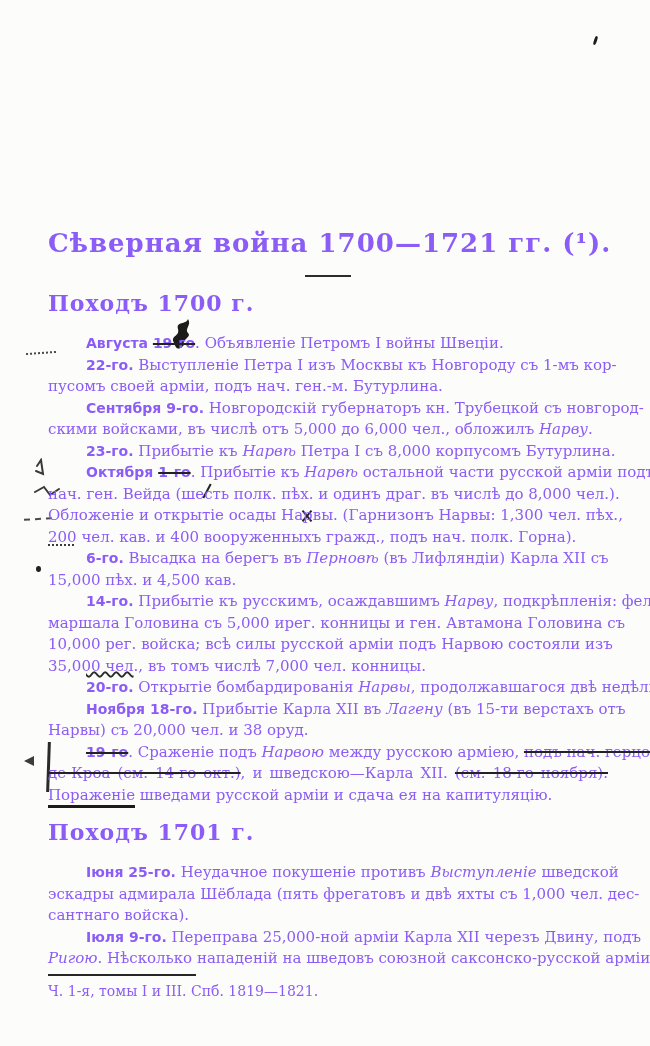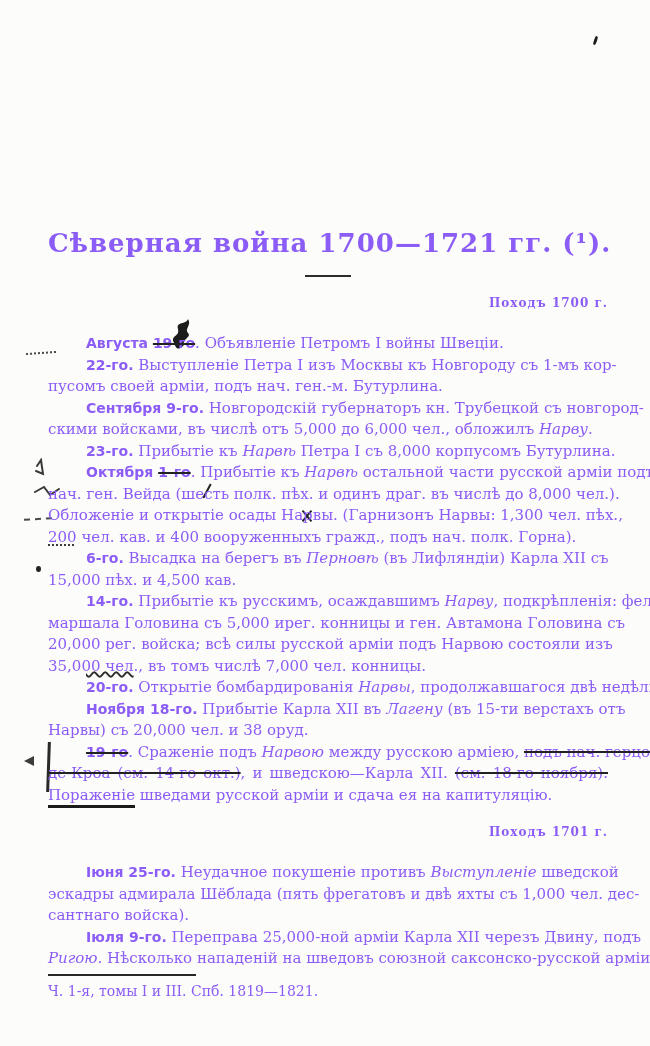--- a/index.html
+++ b/index.html
@@ -30,9 +30,9 @@
     margin:15px auto 9px auto;
   }
   .heading{
-    text-align:right;
+    text-align:left;
     font-weight:bold;
-    font-size:12px;
+    font-size:22px;
     line-height:22px;
     letter-spacing:1px;
     margin:15px 0 0 0;

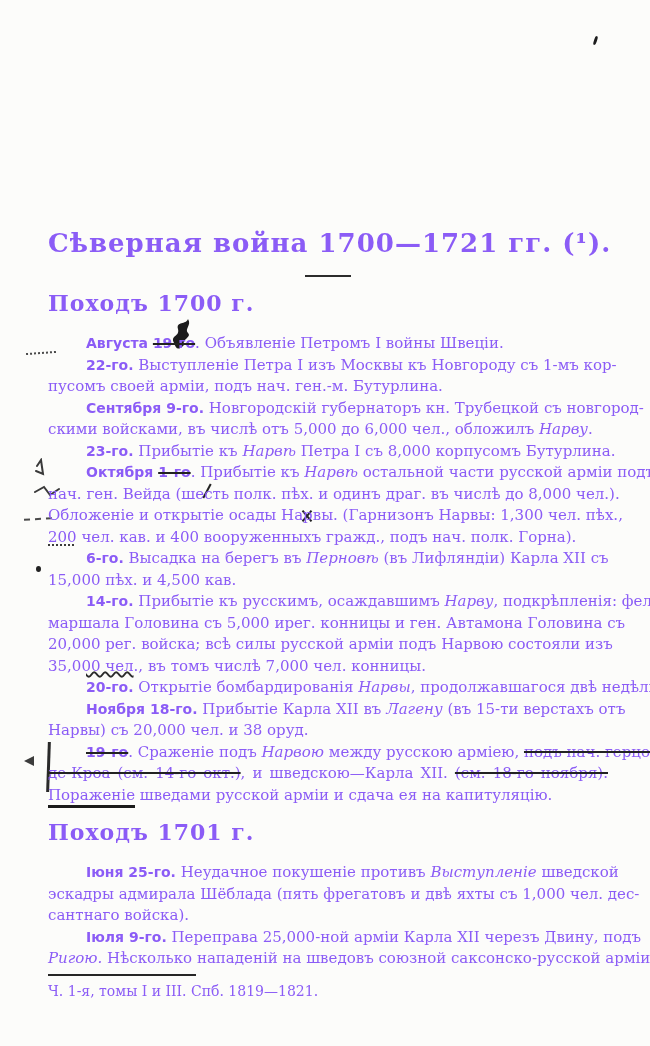--- a/index.html
+++ b/index.html
@@ -187,7 +187,7 @@
         <div class="para">
           <div class="line just indent"><span class="b">14-го.</span><span> Прибытіе къ русскимъ, осаждавшимъ </span><span class="i">Нарву</span><span>, подкрѣпленія: фельд-</span></div>
           <div class="line just"><span>маршала Головина съ 5,000 ирег. конницы и ген. Автамона Головина съ</span></div>
-          <div class="line just"><span>20,000 рег. войска; всѣ силы русской арміи подъ Нарвою состояли изъ</span></div>
+          <div class="line just"><span>10,000 рег. войска; всѣ силы русской арміи подъ Нарвою состояли изъ</span></div>
           <div class="line"><span class="u-wavy">35,000</span><span> чел., въ томъ числѣ 7,000 чел. конницы.</span></div>
         </div>
         <div class="para">

